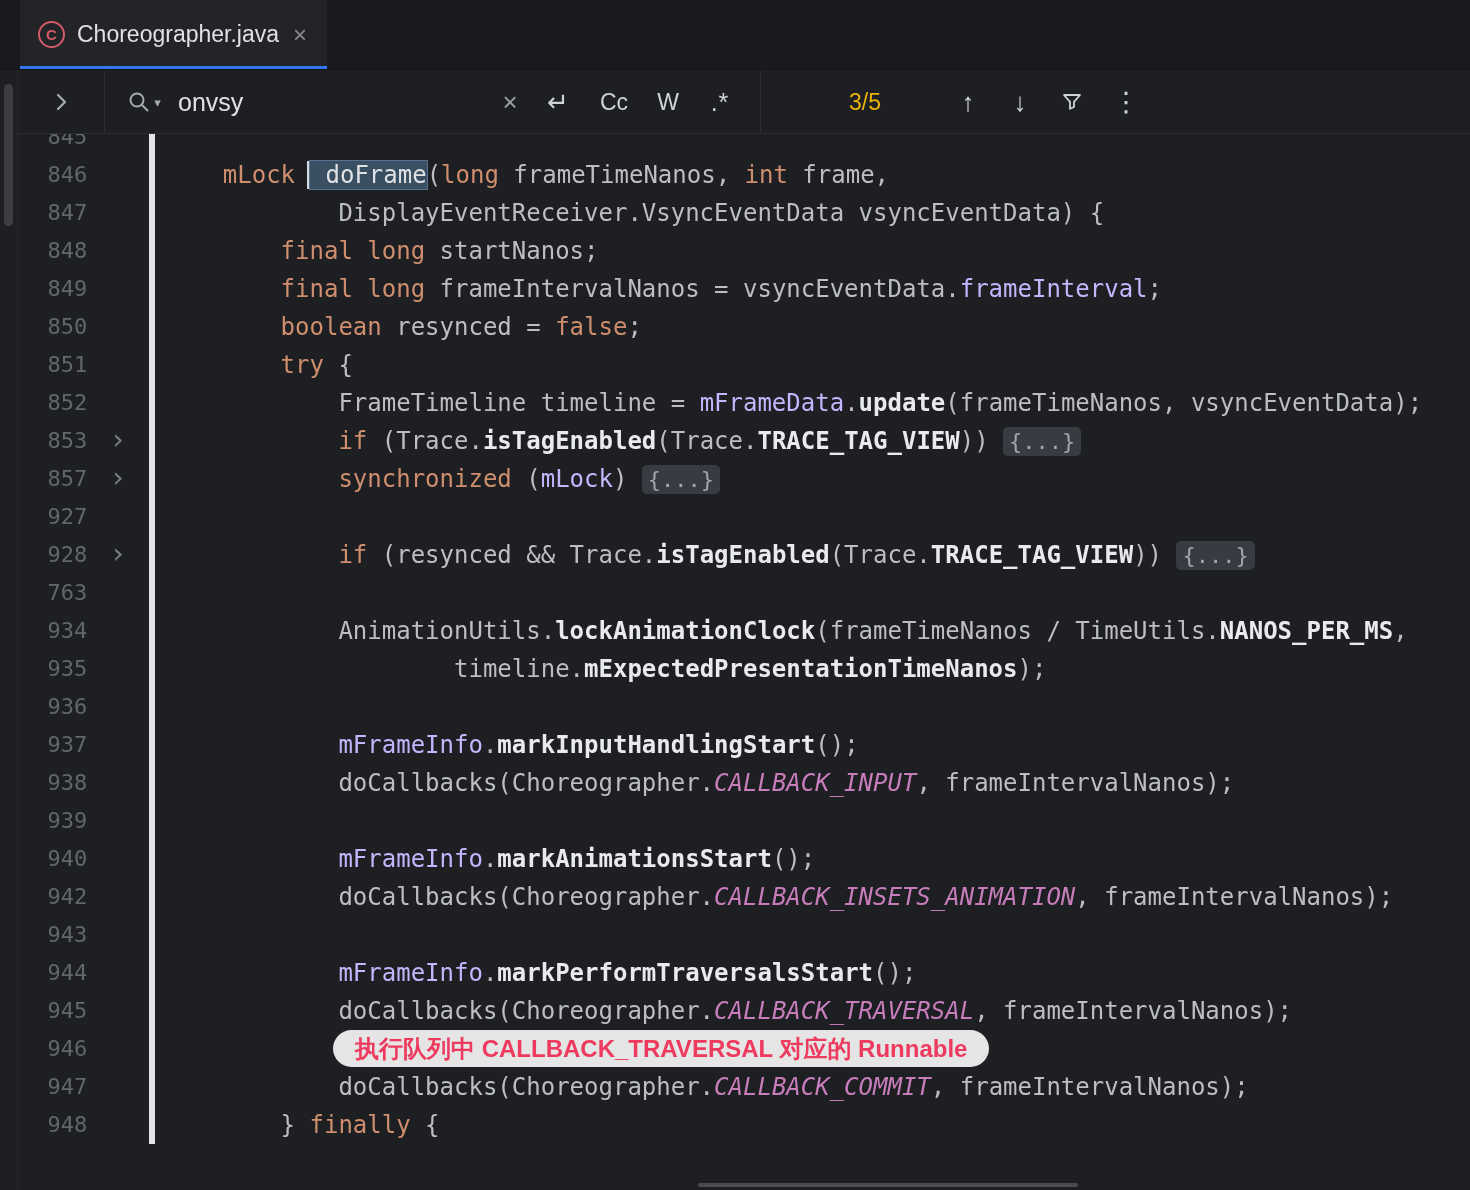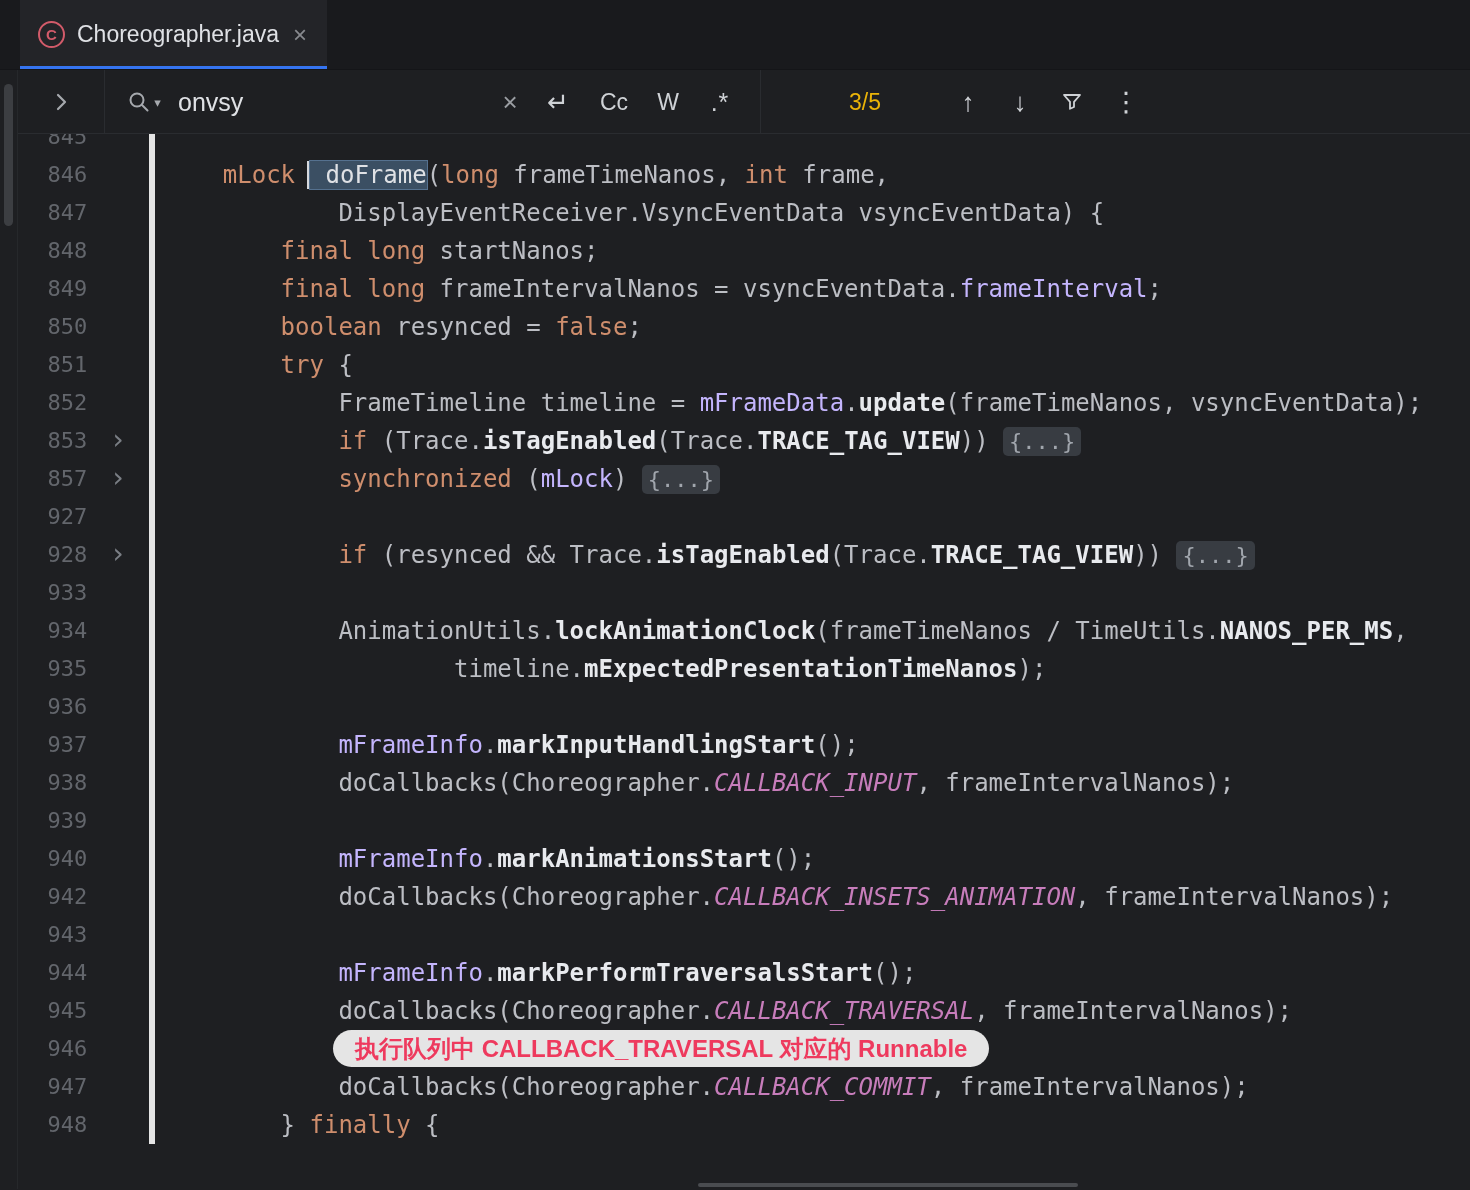--- a/index.html
+++ b/index.html
@@ -260,7 +260,7 @@
           </div>
           <div class="row">
             <div class="gut">
-              <span class="lnum">933</span>
+              <span class="lnum">763</span>
               <span class="foldcol"></span>
             </div>
             <div class="code"></div>

